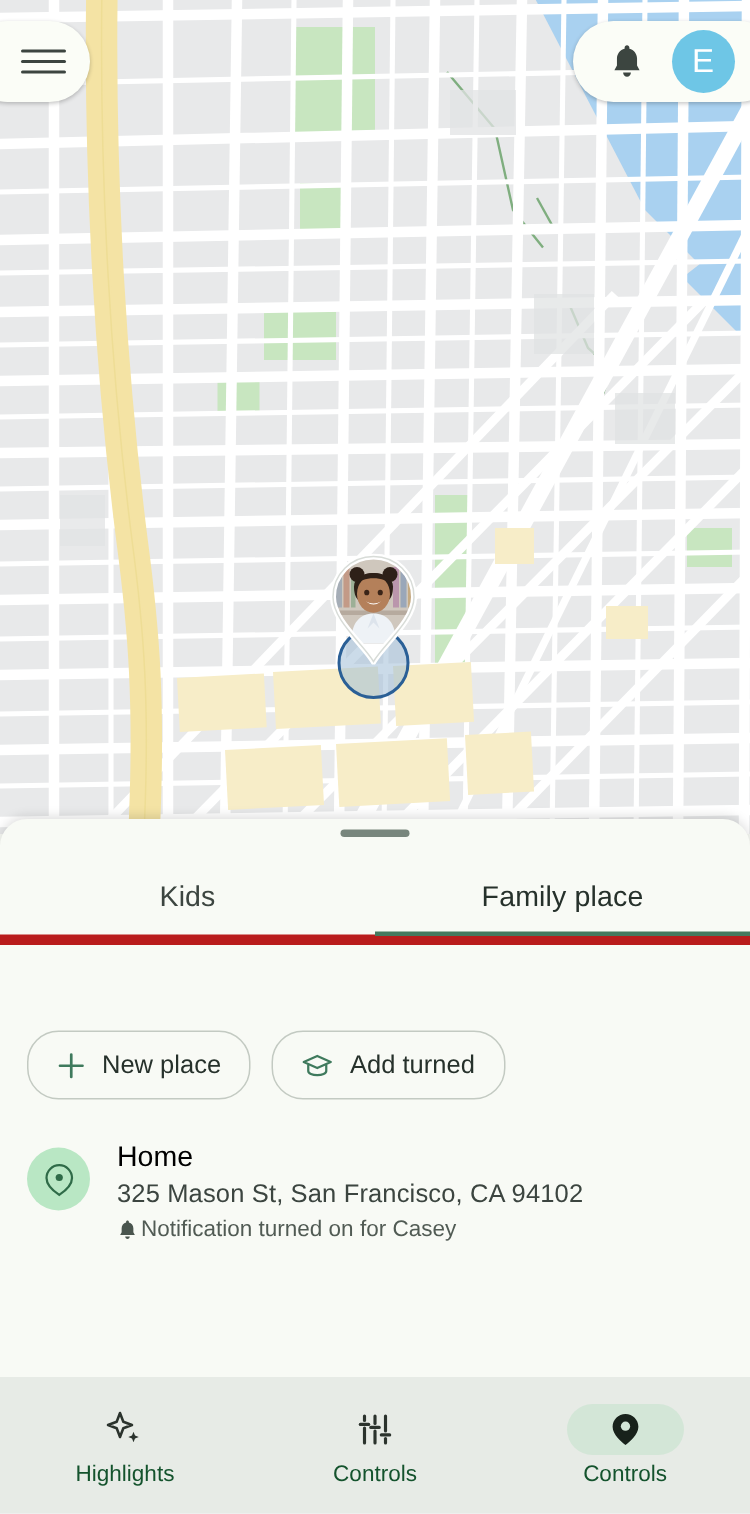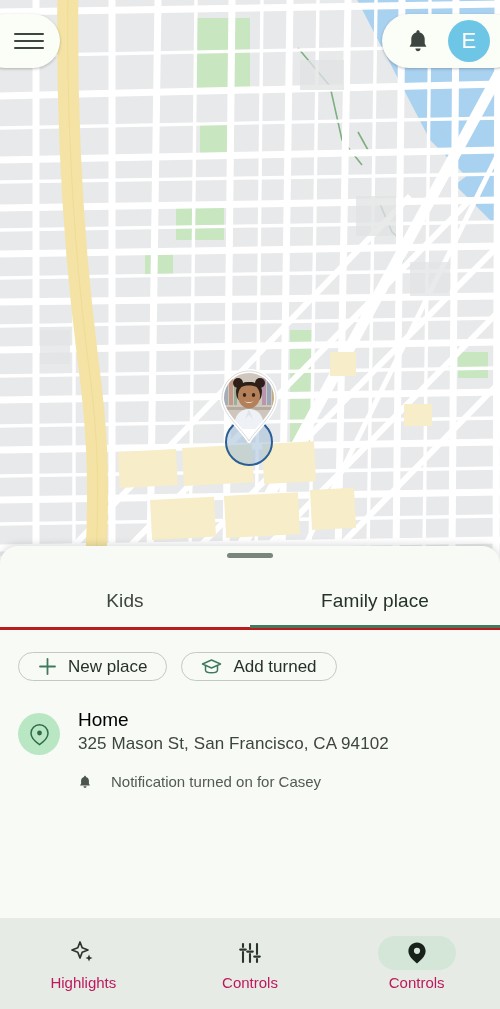--- a/index.html
+++ b/index.html
@@ -78,7 +78,7 @@
 
   #tabs{
     display:flex; height:56px; margin-top:16px;
-    border-bottom:3px solid #b91c1c;
+    border-bottom:7px solid #b91c1c;
   }
   .tab{
     flex:1; display:flex; align-items:center; justify-content:center;

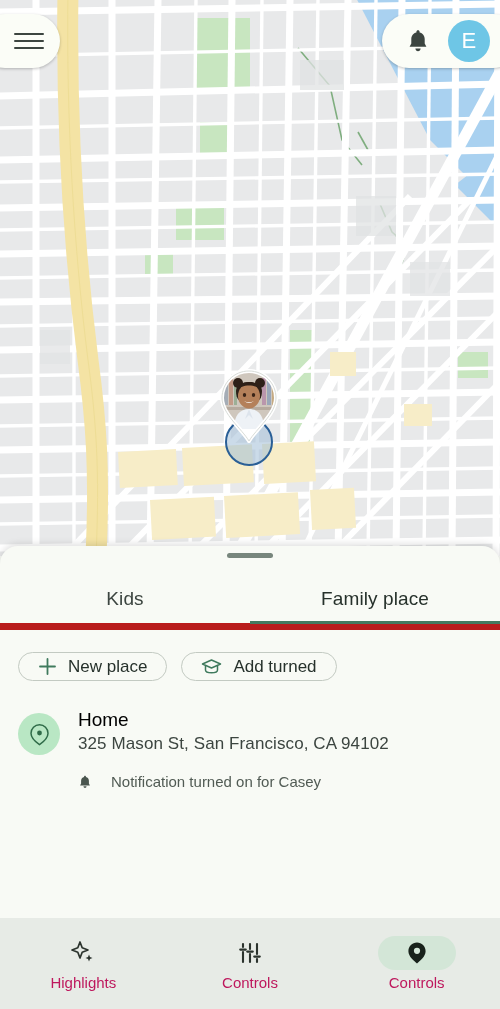--- a/index.html
+++ b/index.html
@@ -94,10 +94,10 @@
   #chip-row{ display:flex; gap:14px; padding:22px 18px 0; }
   .chip{
     display:flex; align-items:center; gap:11px;
-    height:29px; padding:0 19px;
+    height:46px; padding:0 19px;
     border:1px solid #c3cac2; border-radius:21px;
     background:transparent; cursor:pointer;
-    font-size:17px; color:#26312b; white-space:nowrap;
+    font-size:17px; color:#26312b; white-space:nowrap;margin-top:35px;
   }
 
   #places-list{ padding:28px 18px 0; }

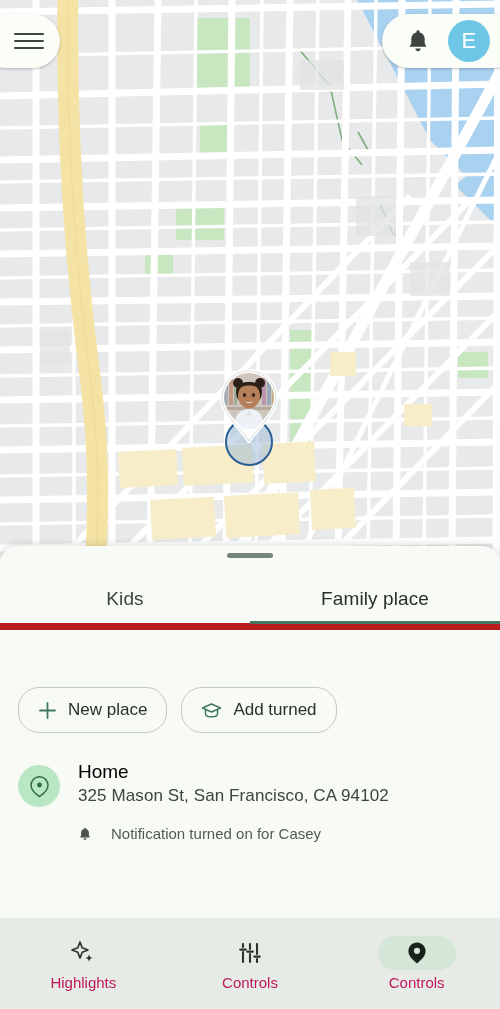--- a/index.html
+++ b/index.html
@@ -109,7 +109,7 @@
     margin-top:4px;
   }
   .place-title{ font-size:19px; color:#000000; margin-bottom:3px; }
-  .place-addr{ font-size:17px; color:#3c4540; margin-bottom:19px; letter-spacing:.1px;text-align:center;}
+  .place-addr{ font-size:17px; color:#3c4540; margin-bottom:5px; letter-spacing:.1px;text-align:center;}
   .place-note{ display:flex; align-items:center; gap:19px; font-size:15px; color:#515b54; }
 
   

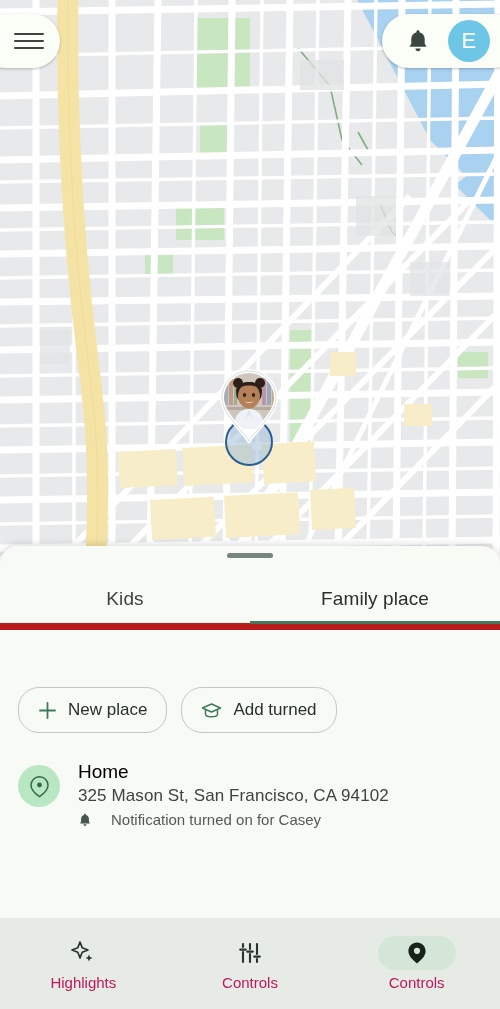--- a/index.html
+++ b/index.html
@@ -110,7 +110,7 @@
   }
   .place-title{ font-size:19px; color:#000000; margin-bottom:3px; }
   .place-addr{ font-size:17px; color:#3c4540; margin-bottom:5px; letter-spacing:.1px;text-align:center;}
-  .place-note{ display:flex; align-items:center; gap:19px; font-size:15px; color:#515b54; }
+  .place-note{ display:flex; align-items:center; gap:2px; font-size:15px; color:#515b54; }
 
   
   #bottom-nav{

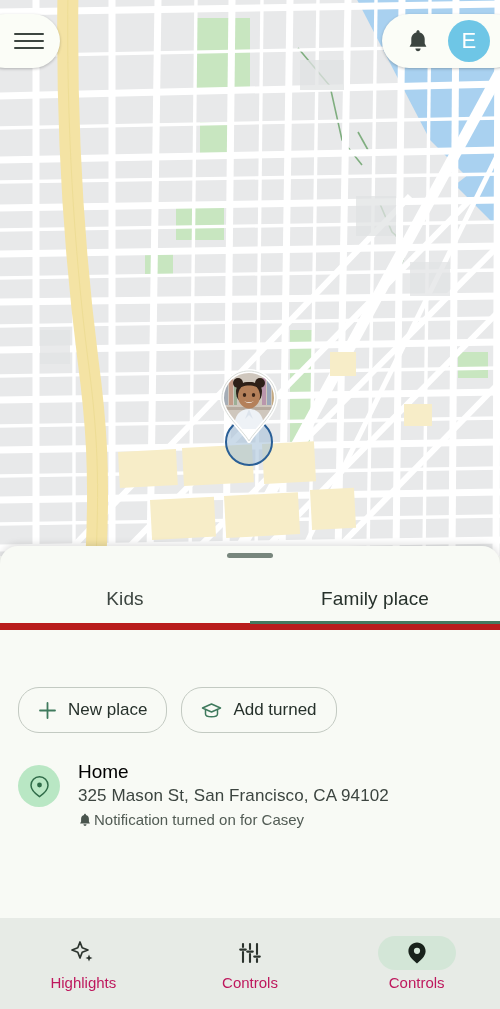--- a/index.html
+++ b/index.html
@@ -126,7 +126,7 @@
     display:flex; align-items:center; justify-content:center;
   }
   .nav-item.active .nav-pill{ background:#d3e6d7; }
-  .nav-label{ font-size:15px; color:#be185d; }
+  .nav-label{ font-size:15px; color:#14532d; }
 </style>
 </head>
 <body>

